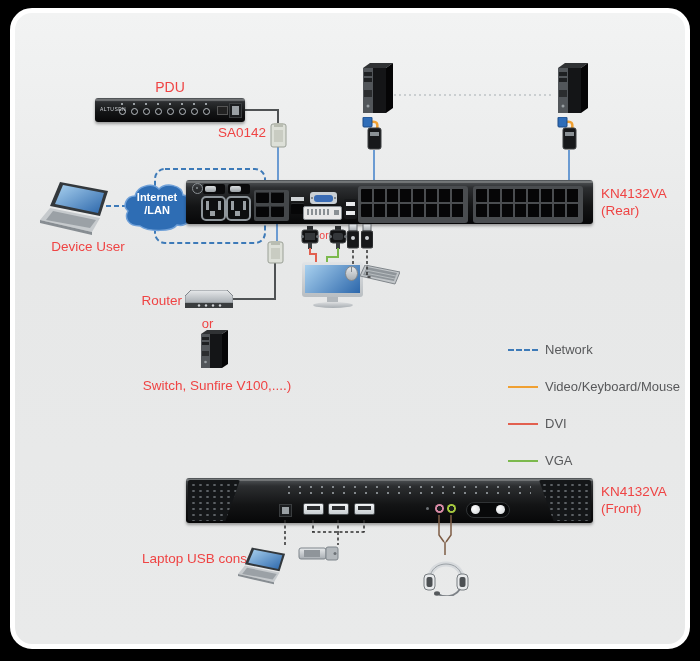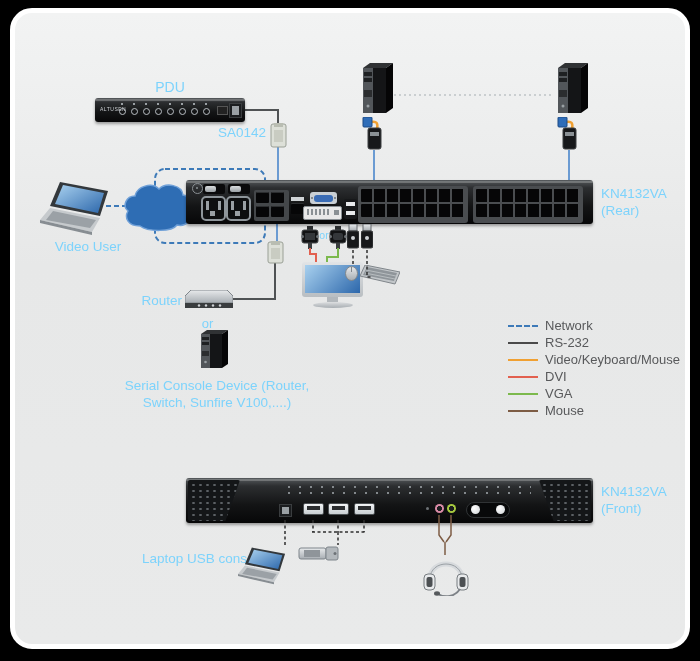--- a/index.html
+++ b/index.html
@@ -8,7 +8,7 @@
   .abs{position:absolute;}
   svg.layer{position:absolute;left:0;top:0;width:700px;height:661px;pointer-events:none;}
   .z1{z-index:1}.z2{z-index:2}.z3{z-index:3}
-  .lbl{position:absolute;color:#7dd3fc;font-size:13.5px;white-space:nowrap;z-index:2;}
+  .lbl{position:absolute;color:#ef4444;font-size:13.5px;white-space:nowrap;z-index:2;}
   .ctr{text-align:center;}
   .rgt{text-align:right;}
   

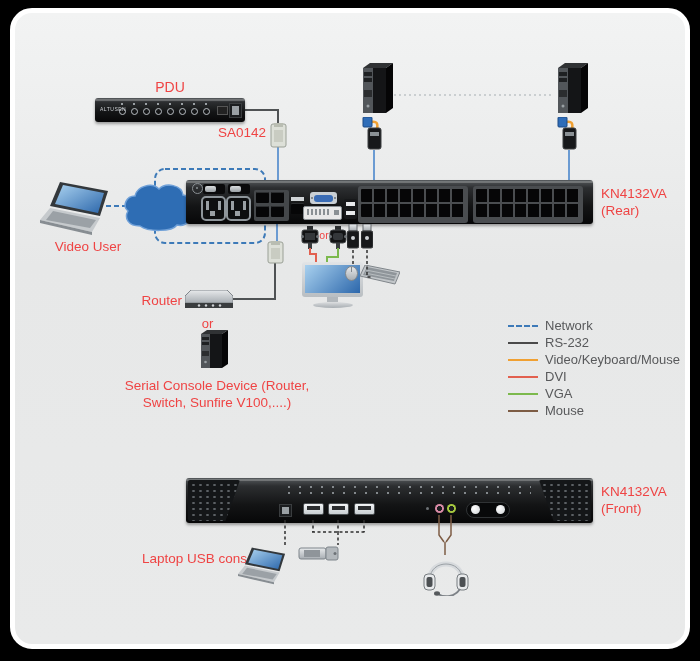--- a/index.html
+++ b/index.html
@@ -182,6 +182,10 @@
   <svg class="abs z2" style="left:120px;top:180px" width="74" height="54">
     <path d="M20,46 C8,46 4,38 8,31 C2,26 6,16 15,16 C17,6 32,2 39,9 C46,2 62,5 63,15 C72,16 74,27 68,32 C73,40 66,47 57,45 C52,52 28,52 20,46 Z" fill="#2e6db4" stroke="#6fa0d8" stroke-width="1.5"></path>
   </svg>
+  <div class="cloudtxt">
+    <div>Internet</div>
+    <div>/LAN</div>
+  </div>
 
   <div class="rack" style="left:186px;top:180px;width:407px;height:44px">
     <div class="abs" style="left:6px;top:3px;width:9px;height:9px;border:1.5px solid #8a9094;border-radius:50%">

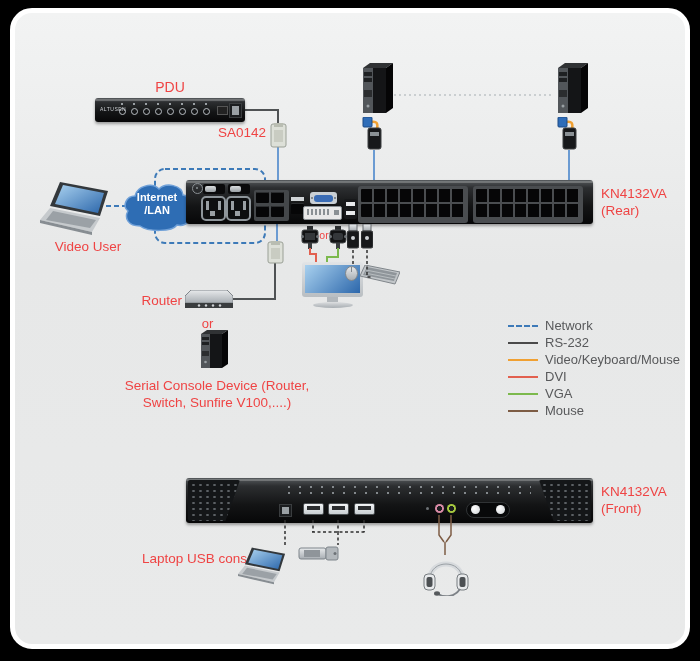--- a/index.html
+++ b/index.html
@@ -177,7 +177,7 @@
     <polygon points="13,29 56,38 50,46 6,38" fill="#9ba1a6"></polygon>
     <polygon points="0,38 52,50 52,53 0,41" fill="#878d92"></polygon>
   </svg>
-  <div class="lbl ctr" style="left:38px;top:239px;width:100px">Video User</div>
+  <div class="lbl ctr" style="left:38px;top:239px;width:100px">Device User</div>
 
   <svg class="abs z2" style="left:120px;top:180px" width="74" height="54">
     <path d="M20,46 C8,46 4,38 8,31 C2,26 6,16 15,16 C17,6 32,2 39,9 C46,2 62,5 63,15 C72,16 74,27 68,32 C73,40 66,47 57,45 C52,52 28,52 20,46 Z" fill="#2e6db4" stroke="#6fa0d8" stroke-width="1.5"></path>

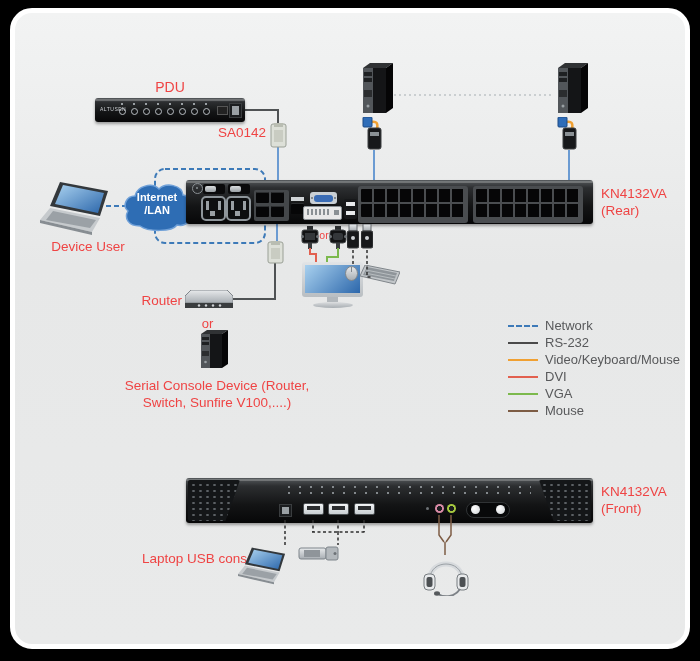--- a/index.html
+++ b/index.html
@@ -33,7 +33,7 @@
   .pill b{position:absolute;top:2px;width:9px;height:9px;border-radius:50%;background:radial-gradient(circle at 35% 35%,#fff,#cfd3d6);}
   
   .legend{position:absolute;left:508px;top:319px;z-index:2;}
-  .lg-row{display:flex;align-items:center;height:13px;margin-bottom:4px;}
+  .lg-row{display:flex;align-items:center;height:13px;margin-bottom:4px;margin-top:24px;}
   .lg-line{width:30px;height:0;border-top:2px solid #000;margin-right:7px;flex:none;}
   .lg-line.dashed{border-top-style:dashed;}
   .lg-label{color:#58595b;font-size:13px;white-space:nowrap;}

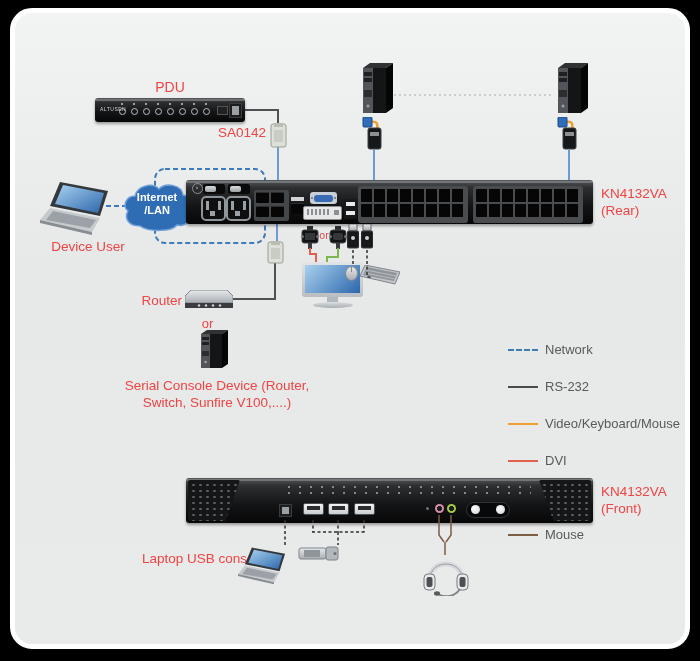--- a/index.html
+++ b/index.html
@@ -297,7 +297,6 @@
       <circle cx="9.5" cy="32" r="1.3" fill="#9aa0a4"></circle>
   </svg>
   <div class="lbl ctr" style="left:112px;top:377px;width:210px;line-height:17px;white-space:normal">
-    <div>Serial Console Device (Router,</div>
     <div>Switch, Sunfire V100,....)</div>
   </div>
 

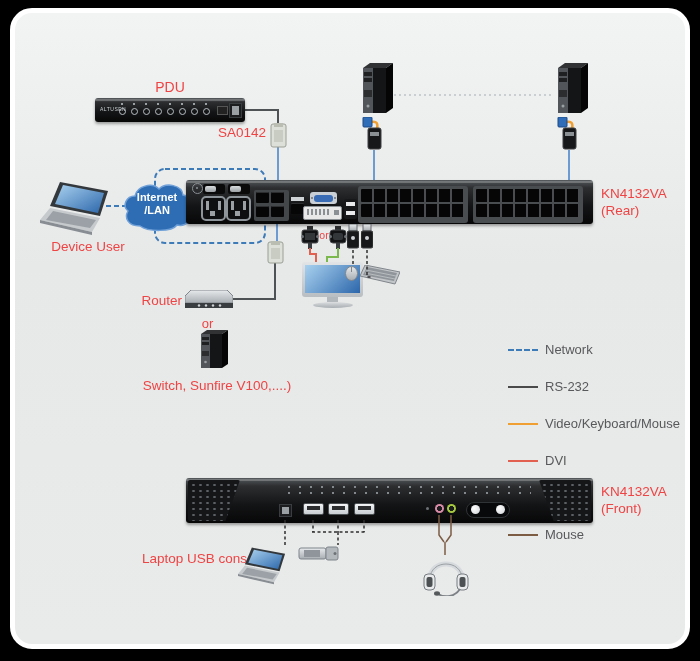--- a/index.html
+++ b/index.html
@@ -306,10 +306,6 @@
         <span class="lg-label">Network</span>
       </div>
     <div class="lg-row">
-        <span class="lg-line" style="border-top-color: rgb(74, 74, 74);"></span>
-        <span class="lg-label">RS-232</span>
-      </div>
-    <div class="lg-row">
         <span class="lg-line" style="border-top-color: rgb(240, 160, 50);"></span>
         <span class="lg-label">Video/Keyboard/Mouse</span>
       </div>

